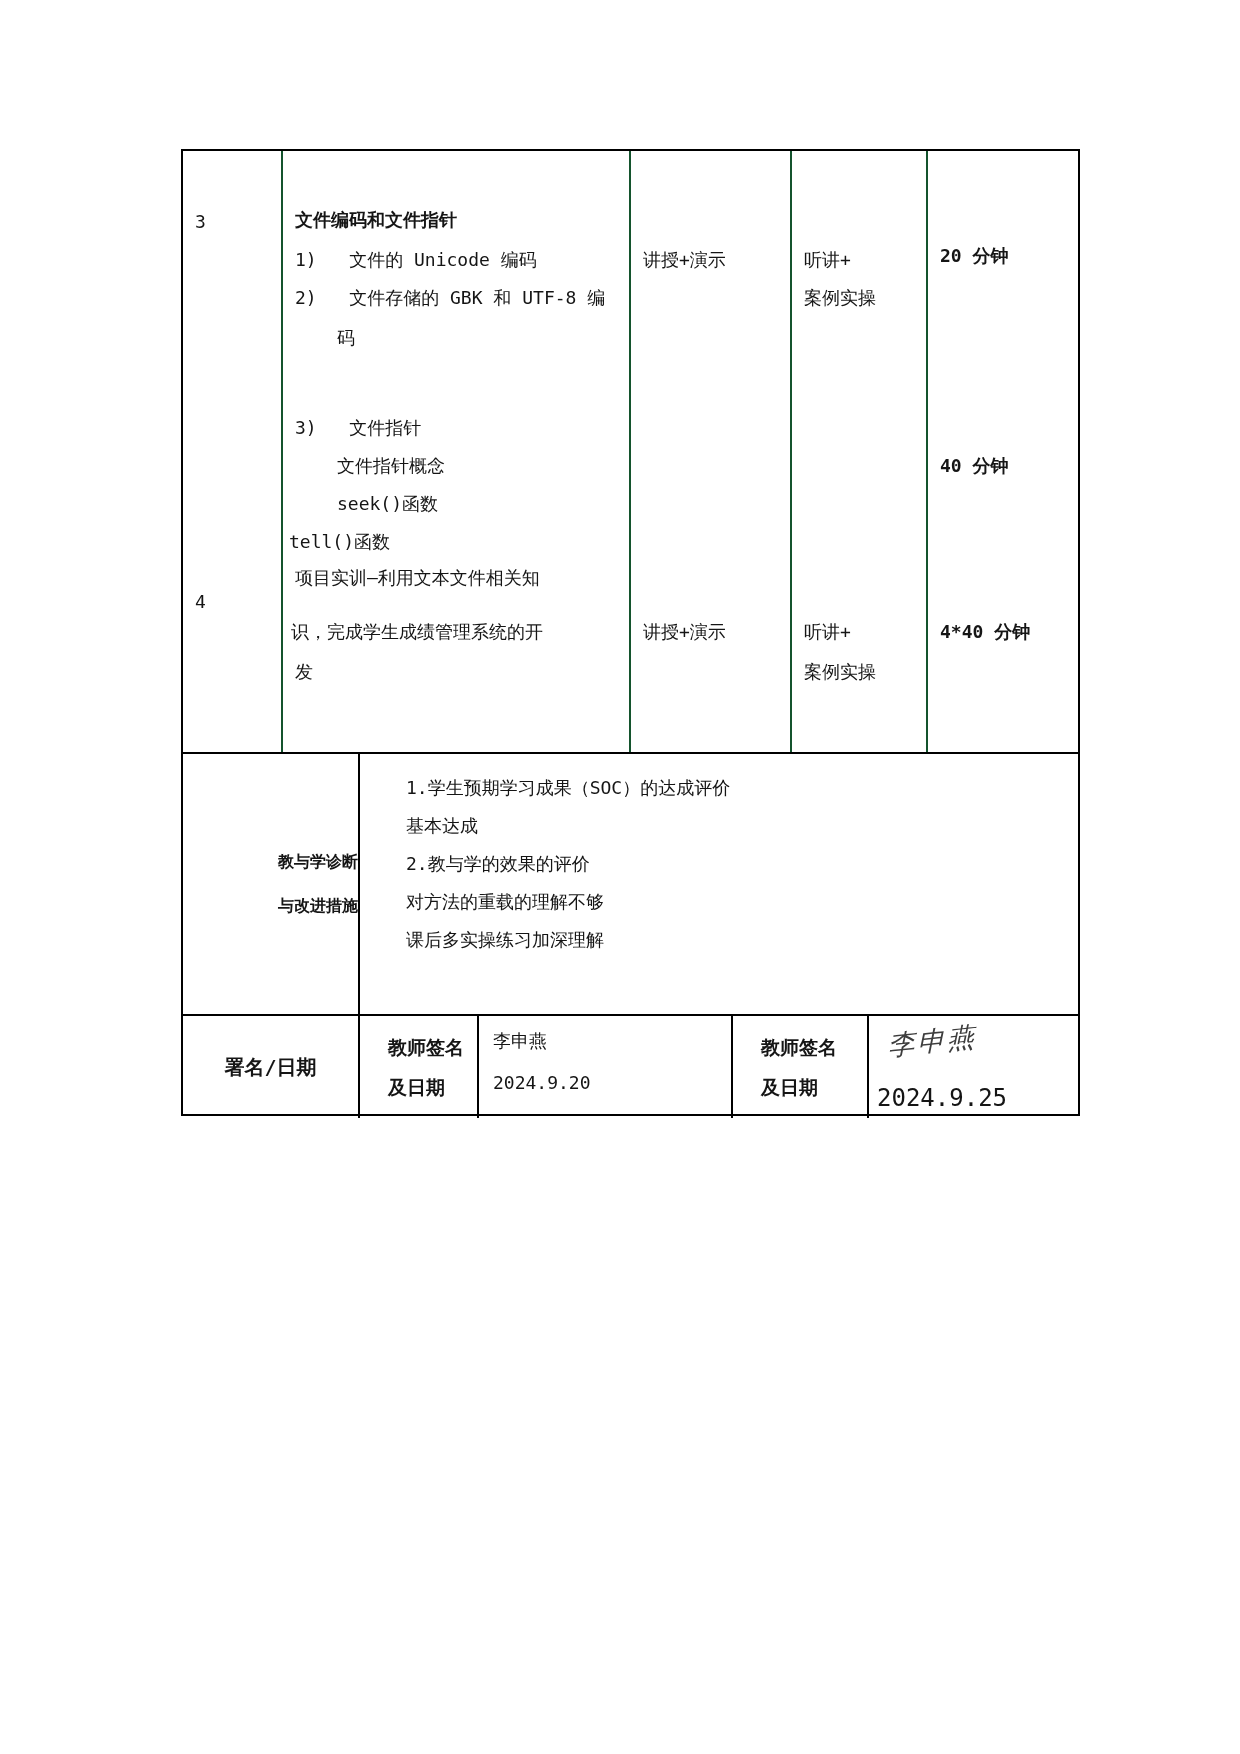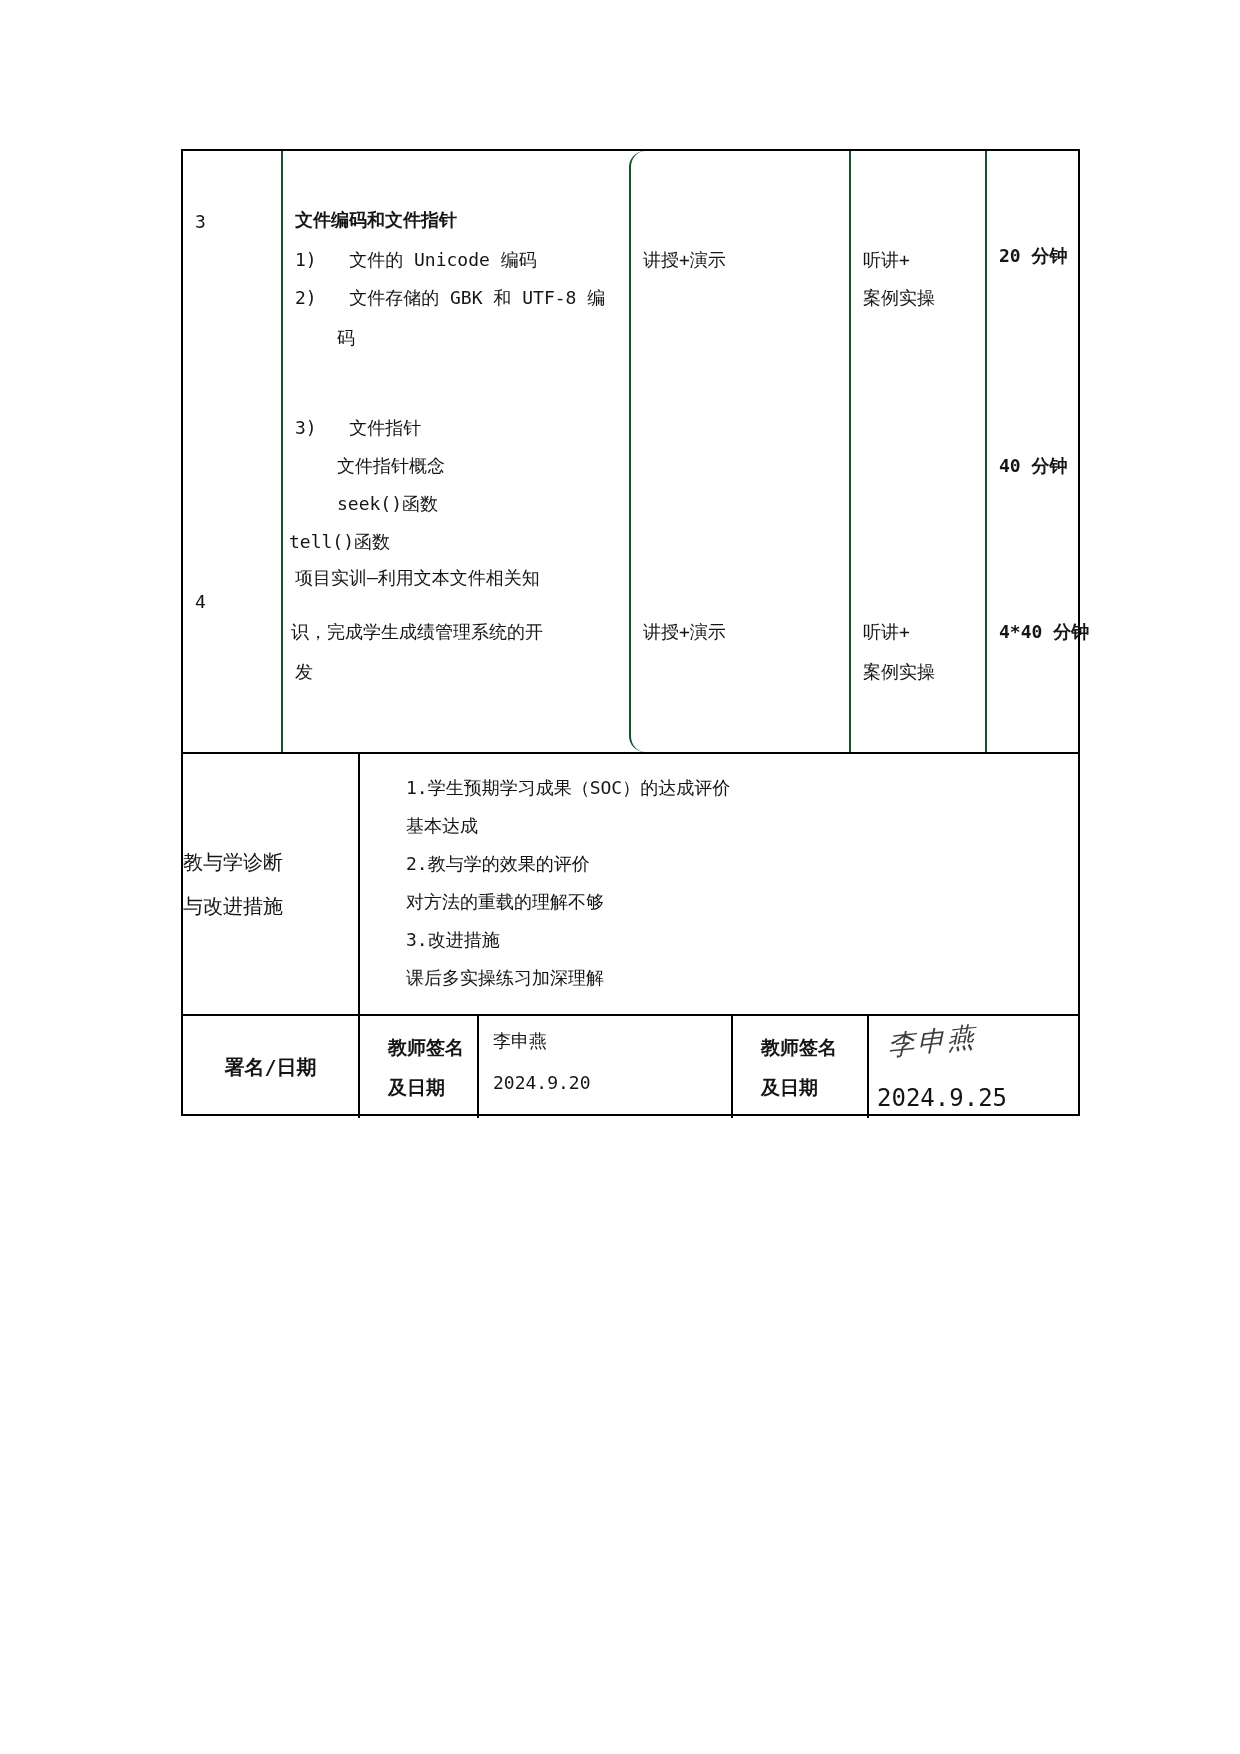--- a/index.html
+++ b/index.html
@@ -19,7 +19,7 @@
   .col + .col { border-left:2px solid #14532d; }
   .col-no       { width:98px; }
   .col-content  { width:348px; }
-  .col-method   { width:220px;border-radius:16px; }
+  .col-method   { width:161px; }
   .col-activity { width:136px; }
   .col-time     { flex:1; }
   .ln { position:absolute; font-size:18px; line-height:22px; white-space:pre; }

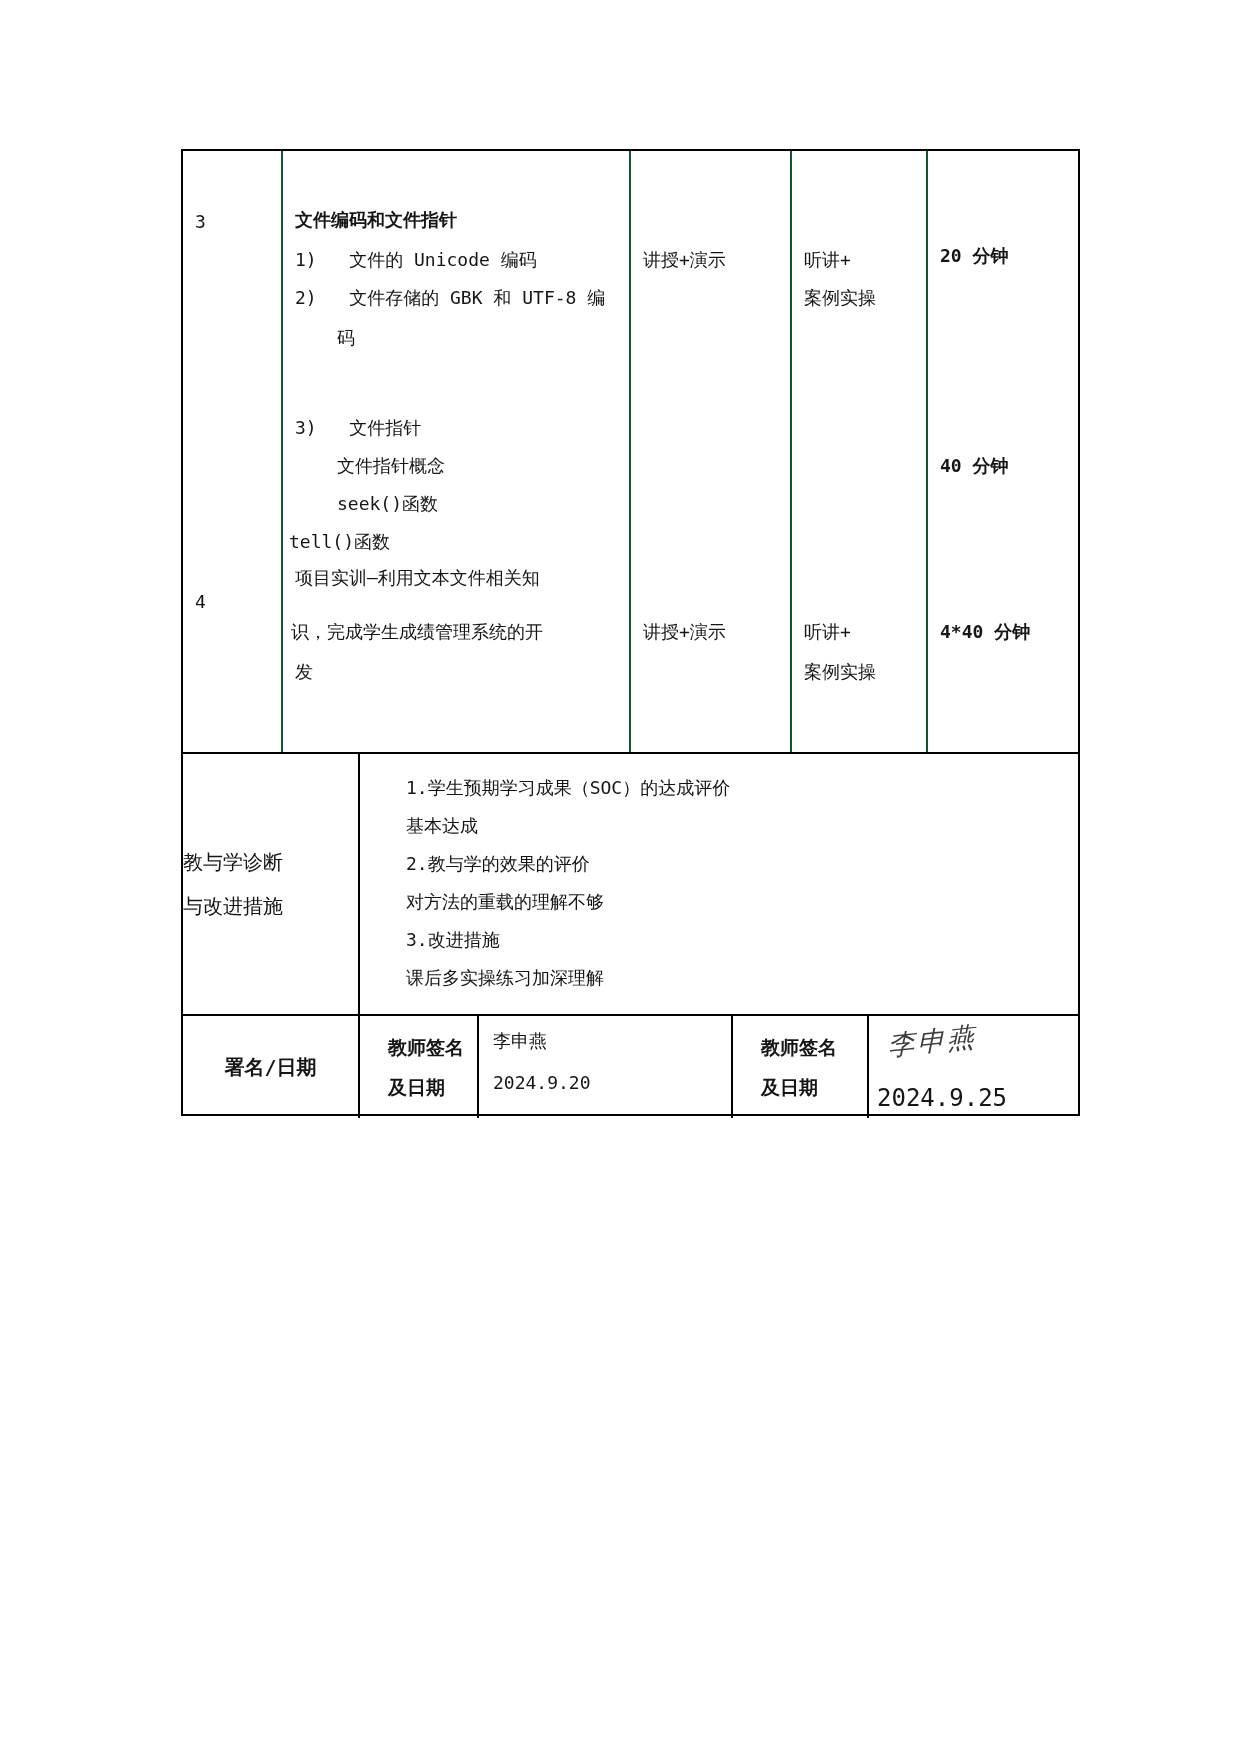--- a/index.html
+++ b/index.html
@@ -28,7 +28,7 @@
   .section-mid { position:relative; height:262px; border-top:2px solid #000; display:flex; }
   .mid-label {
     width:175px; display:flex; flex-direction:column; justify-content:center;
-    align-items:flex-start; font-weight:normal; font-size:20px; line-height:44px;
+    align-items:flex-end; font-weight:bold; font-size:16px; line-height:44px;
   }
   .mid-content { flex:1; border-left:2px solid #000; padding:15px 10px 0 46px; }
   .mid-content .mline { font-size:18px; line-height:38px; white-space:pre; }

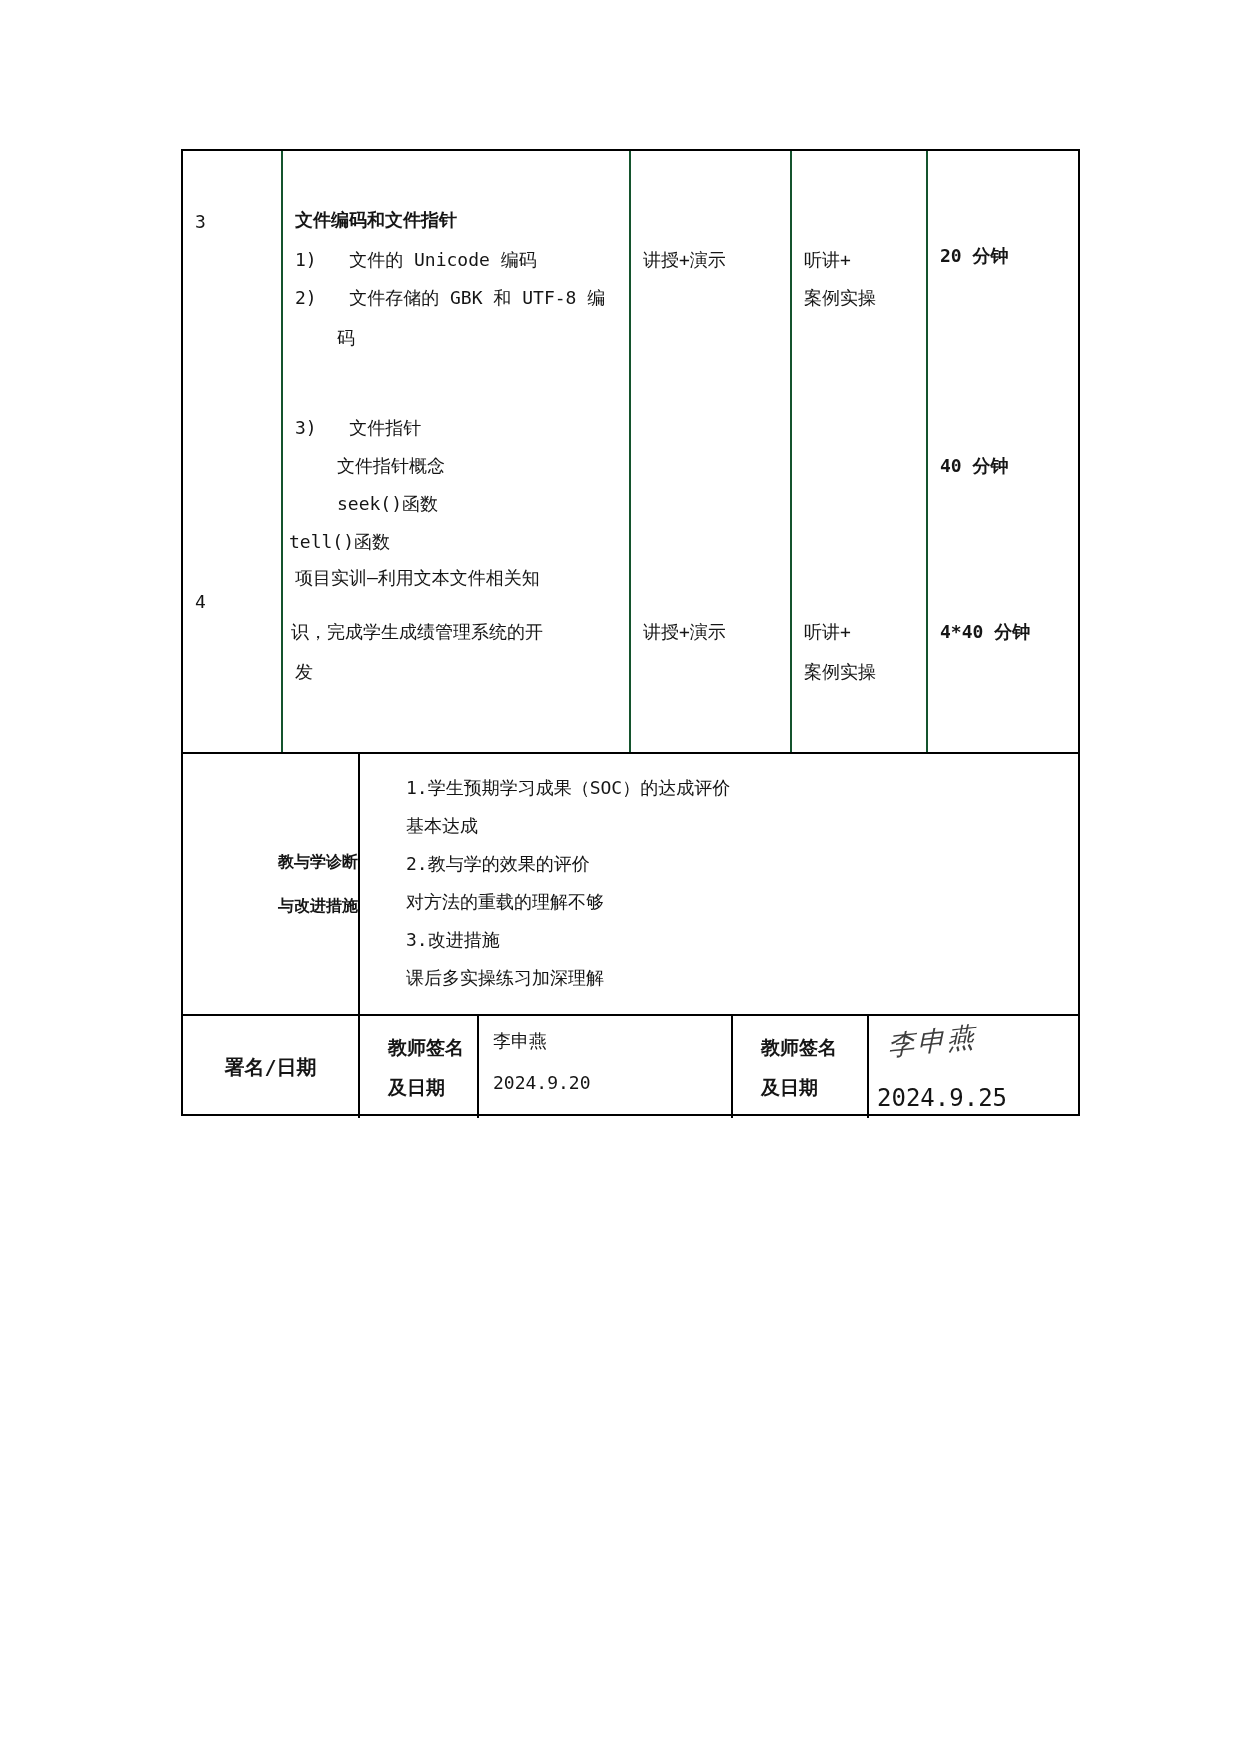--- a/index.html
+++ b/index.html
@@ -107,7 +107,6 @@
         <div class="mline">基本达成</div>
         <div class="mline">2.教与学的效果的评价</div>
         <div class="mline">对方法的重载的理解不够</div>
-        <div class="mline">3.改进措施</div>
         <div class="mline">课后多实操练习加深理解</div>
       </div>
     </div>

